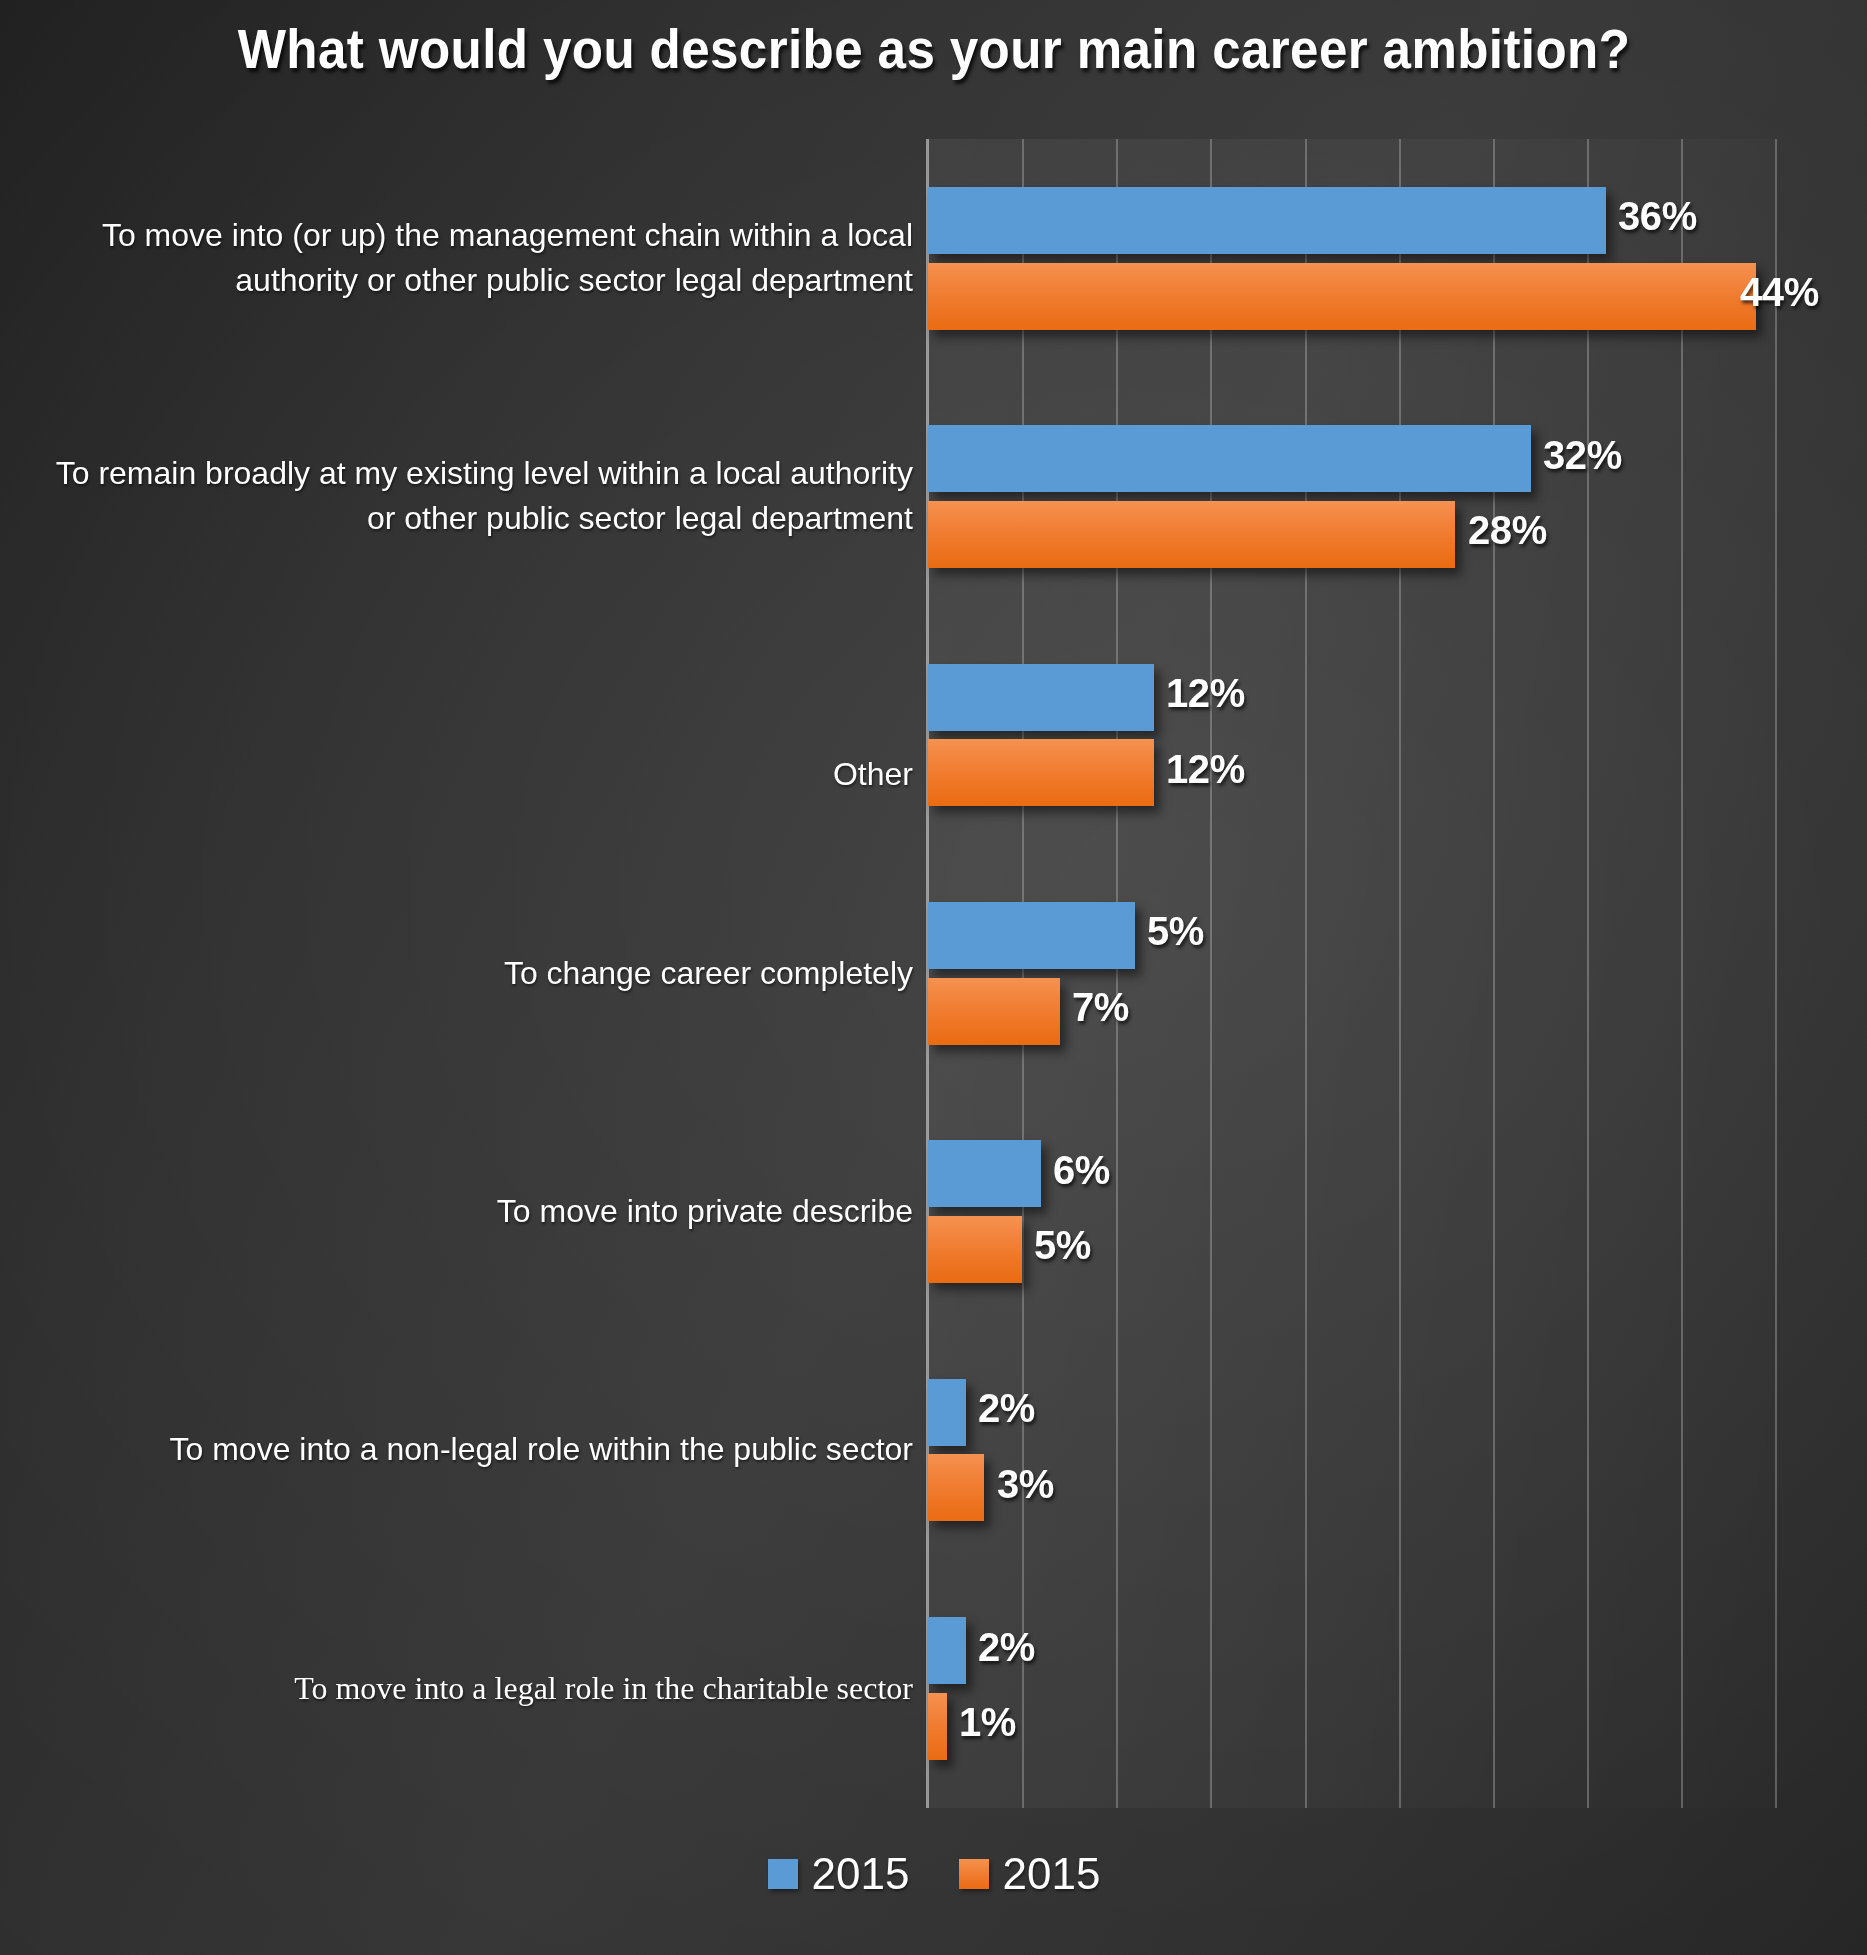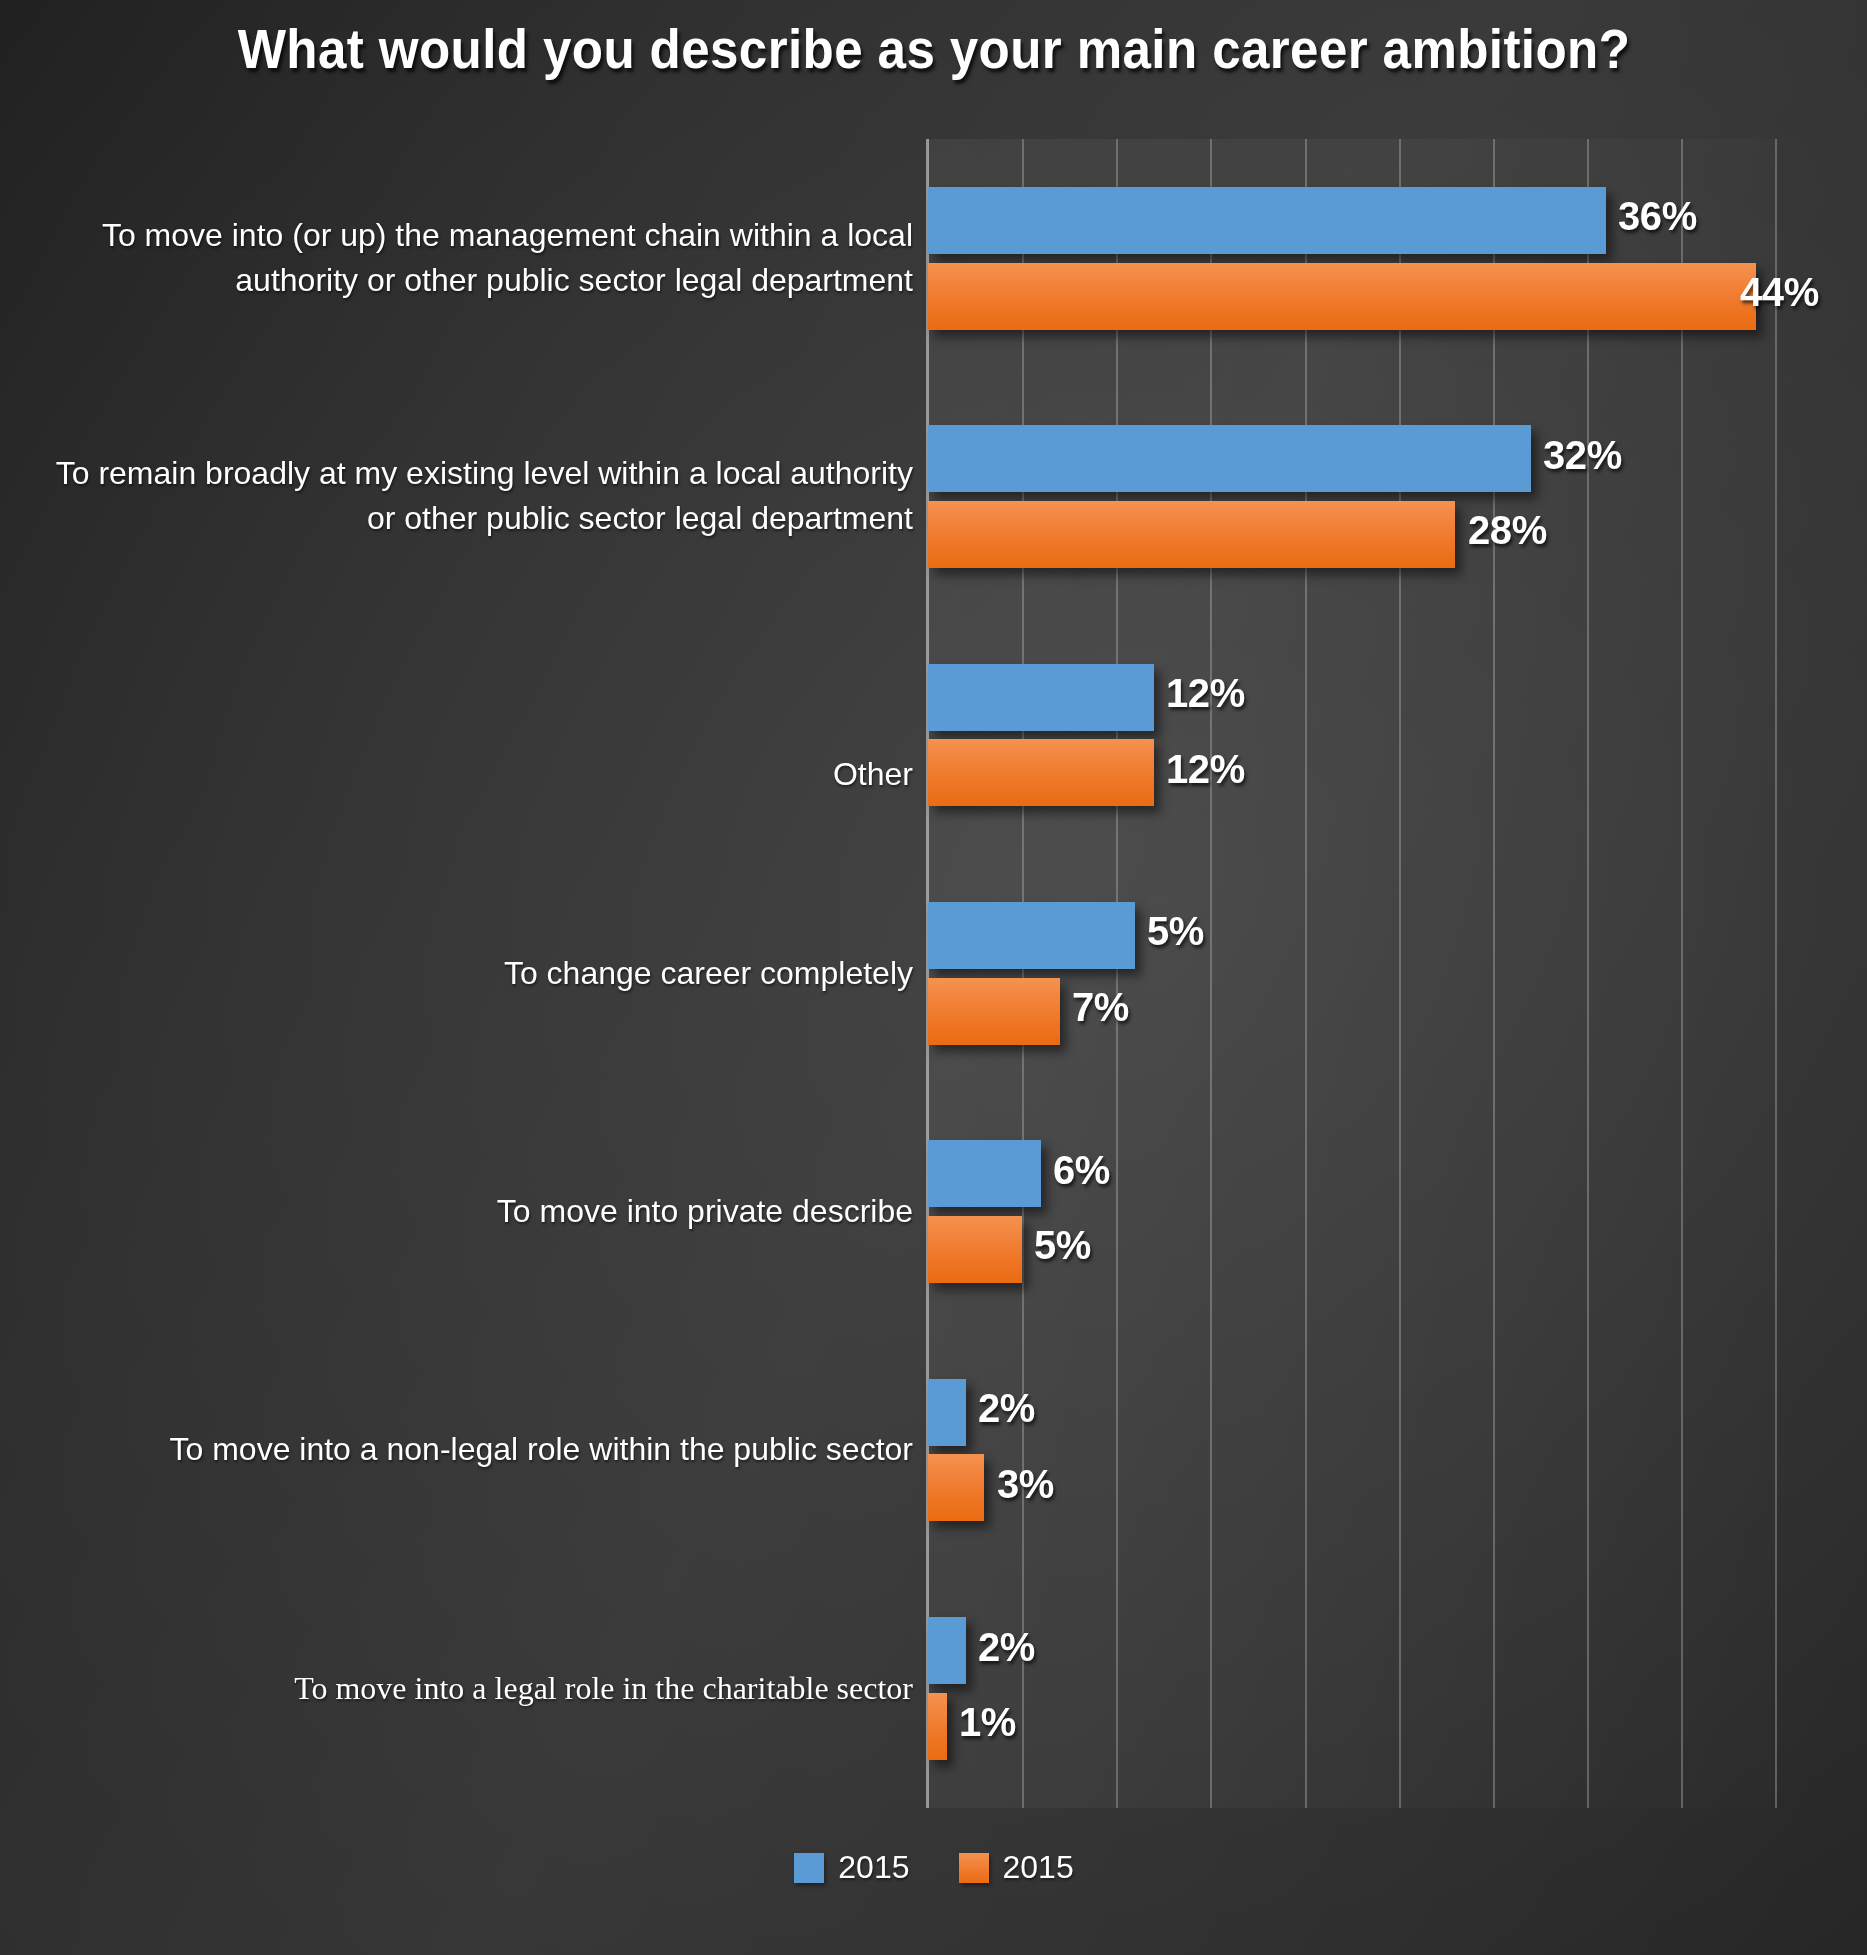--- a/index.html
+++ b/index.html
@@ -124,7 +124,7 @@
   .legend-swatch.s2015 { background: #5b9bd5; }
   .legend-swatch.s2013 { background: linear-gradient(to bottom, #f5924f 0%, #ee7524 70%, #ea6c12 100%); }
   .legend-label {
-    font-size: 32px;
+    font-size: 44px;
     color: #ffffff;
     text-shadow: 0.9px 1.7px 2.6px rgba(0,0,0,0.5);
   }

